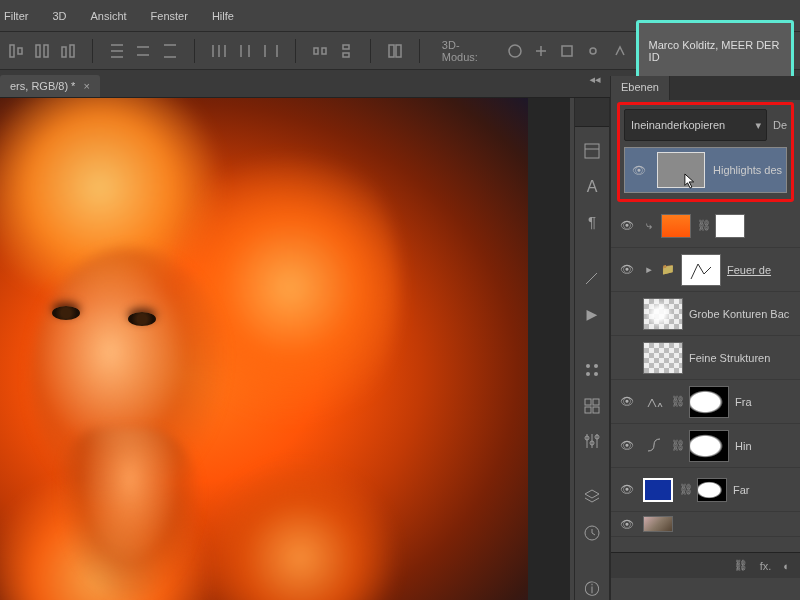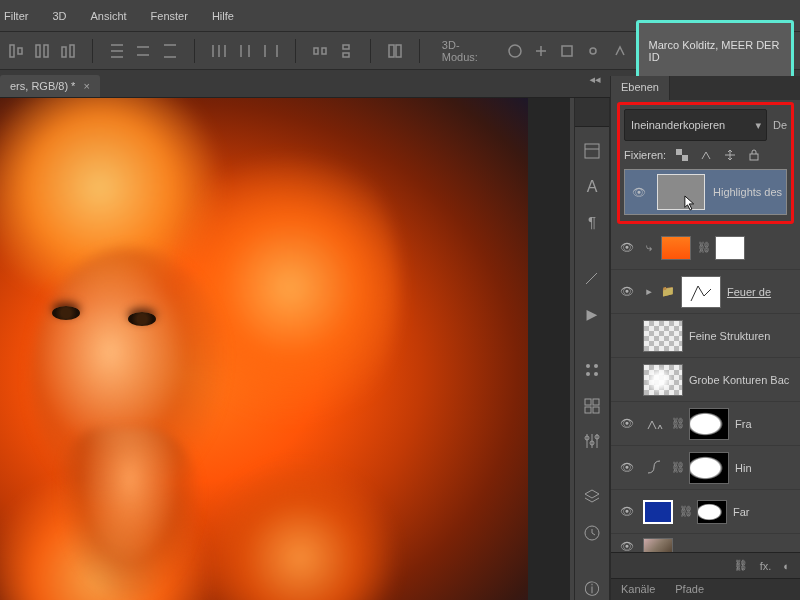--- a/index.html
+++ b/index.html
@@ -279,33 +279,6 @@
       <div class="blend">Ineinanderkopieren</div>
       <span class="opacity-lbl">De</span>
     </div>
-    <div class="lock-row">
-      <span>Fixieren:</span>
-      <span class="li">
-          <svg width="12" height="12" fill="#ccc">
-            <rect width="12" height="12" fill="url(#c)"></rect>
-            <rect x="0" y="0" width="6" height="6" fill="#ccc"></rect>
-            <rect x="6" y="6" width="6" height="6" fill="#ccc"></rect>
-          </svg>
-        </span>
-      <span class="li">
-          <svg width="12" height="12" stroke="#ccc" fill="none">
-            <path d="M2 10 L6 3 L10 10"></path>
-          </svg>
-        </span>
-      <span class="li">
-          <svg width="12" height="12" stroke="#ccc" fill="none">
-            <path d="M6 1 L6 11 M1 6 L11 6"></path>
-            <path d="M4 3 L6 1 L8 3 M4 9 L6 11 L8 9"></path>
-          </svg>
-        </span>
-      <span class="li">
-          <svg width="12" height="12" stroke="#ccc" fill="none">
-            <rect x="2" y="5" width="8" height="6"></rect>
-            <path d="M4 5 L4 3 A2 2 0 0 1 8 3 L8 5"></path>
-          </svg>
-        </span>
-    </div>
     <div class="layer-sel">
       <span class="eye-ic">👁</span>
       <div class="thumb">

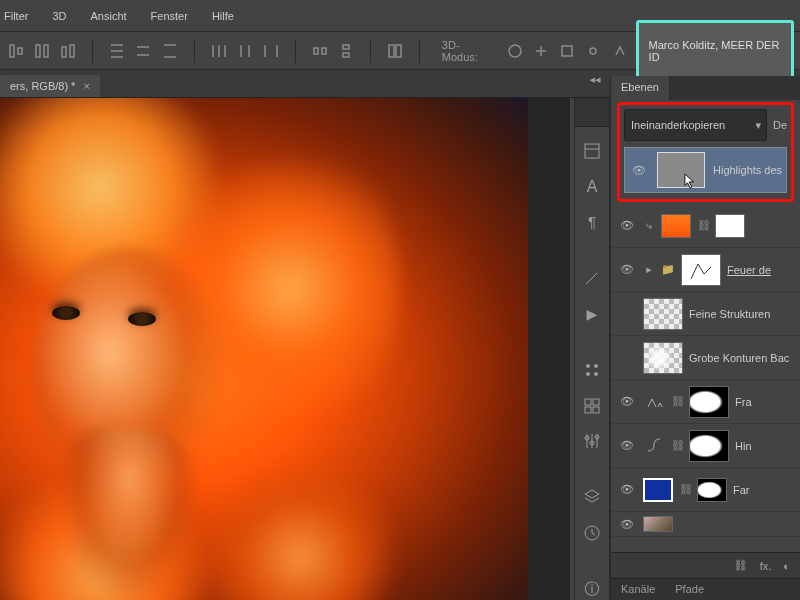--- a/index.html
+++ b/index.html
@@ -314,16 +314,16 @@
 
     <div class="layer">
       <span class="eye-ic" style="opacity:.2"></span>
-      <div class="thumb trans"></div>
-      <span class="lbl">Feine Strukturen</span>
-    </div>
-
-    <div class="layer">
-      <span class="eye-ic" style="opacity:.2"></span>
       <div class="thumb trans" style="position:relative">
           <div style="position:absolute;inset:0;background:radial-gradient(circle at 40% 50%, rgba(255,255,255,.9) 20%, transparent 50%)"></div>
         </div>
       <span class="lbl">Grobe Konturen Bac</span>
+    </div>
+
+    <div class="layer">
+      <span class="eye-ic" style="opacity:.2"></span>
+      <div class="thumb trans"></div>
+      <span class="lbl">Feine Strukturen</span>
     </div>
 
     <div class="layer">

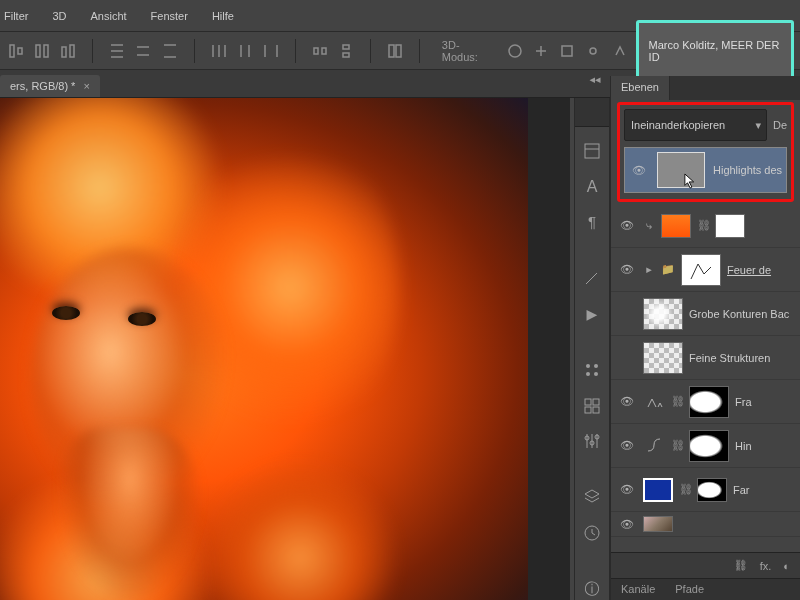--- a/index.html
+++ b/index.html
@@ -364,10 +364,6 @@
     </div>
   </div>
 
-  <div class="bottom-tabs">
-    <span>Kanäle</span>
-    <span>Pfade</span>
-  </div>
 
   <div class="bottom-bar" style="position:absolute;bottom:22px;right:0;left:0">
     <span>⛓</span>

